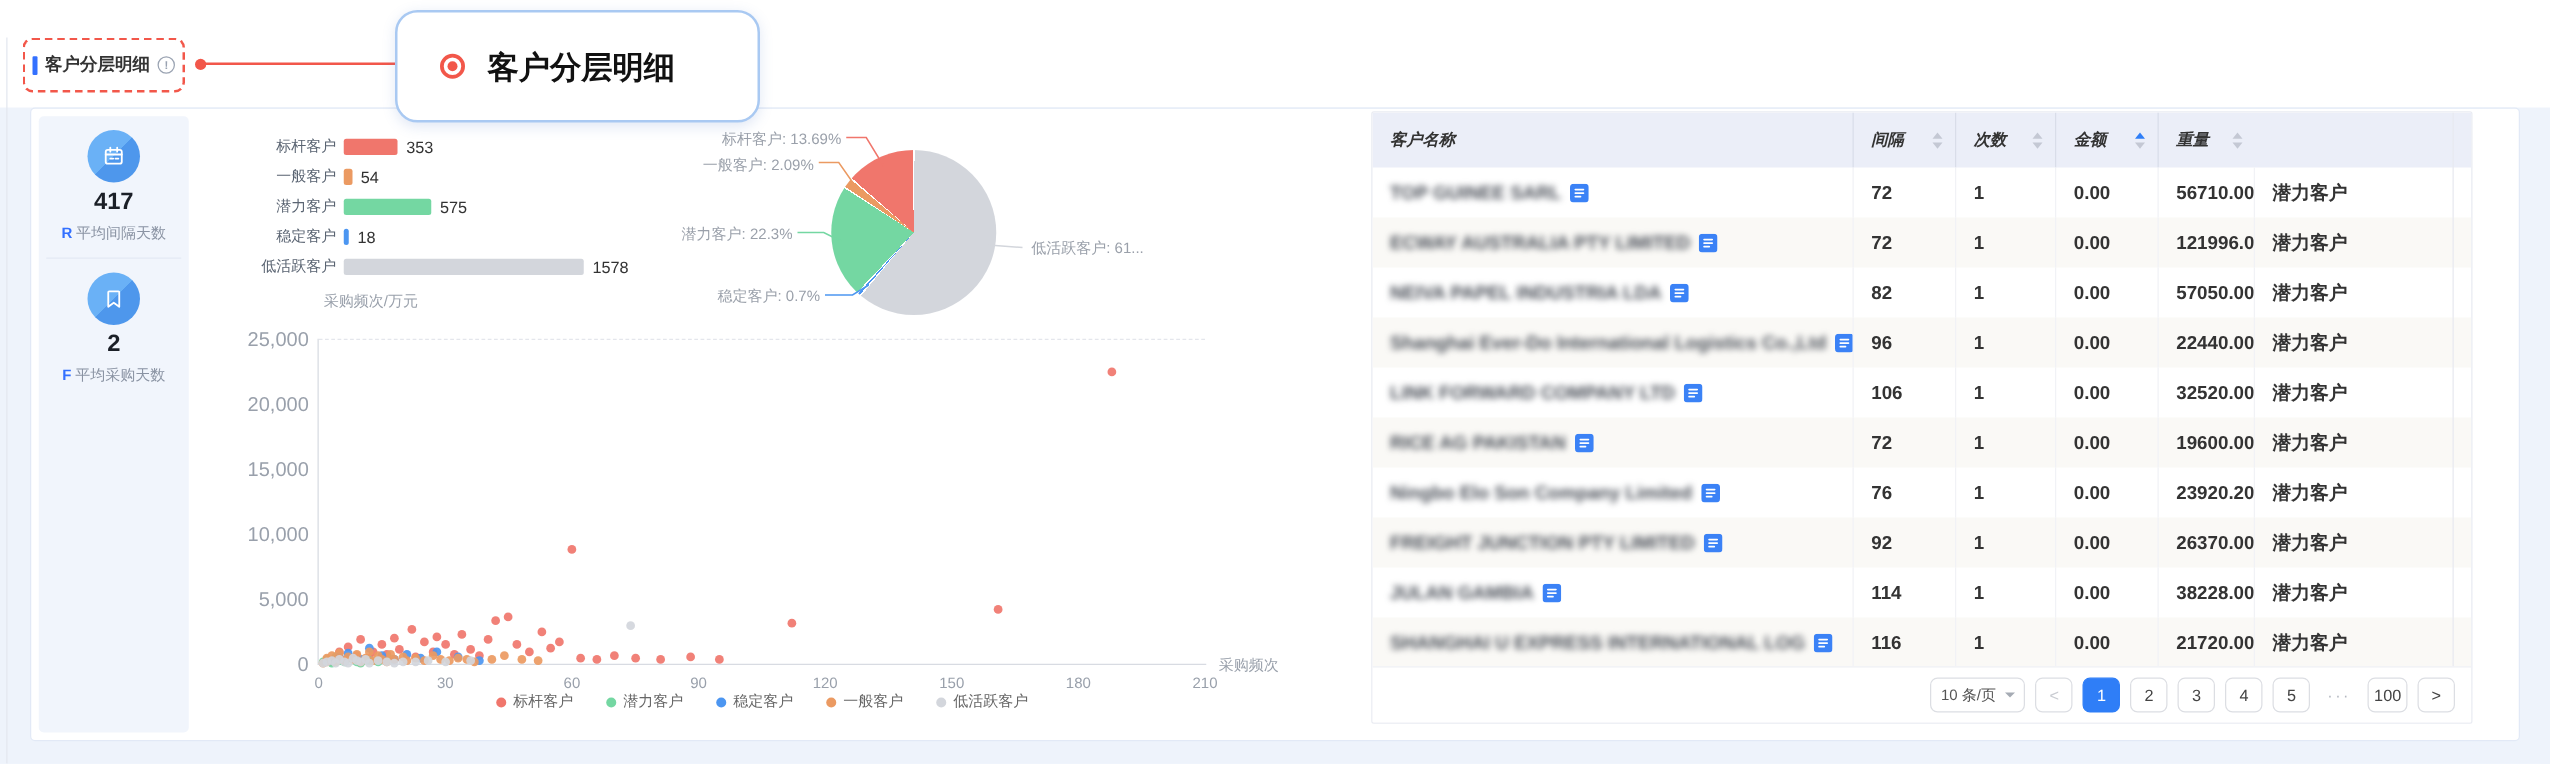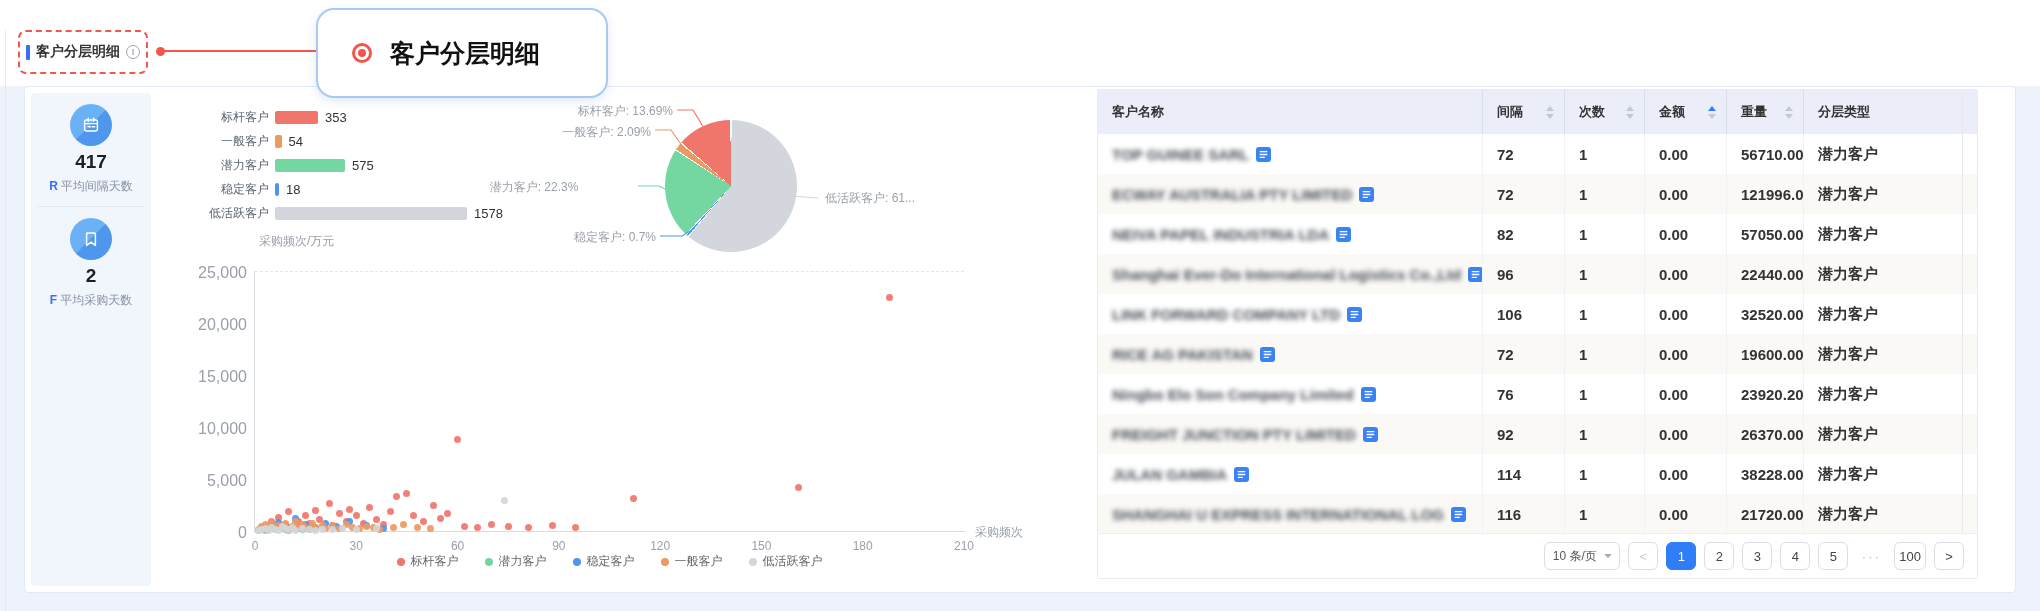--- a/index.html
+++ b/index.html
@@ -63,7 +63,7 @@
   
   .table-card{position:absolute;left:1072px;top:2px;width:881px;height:490px;background:#fff;border:1px solid #e9ebf2;border-radius:2px;box-sizing:border-box;overflow:hidden;}
   .t-head{display:flex;height:44px;background:#ebeef8;}
-  .th{display:flex;align-items:center;box-sizing:border-box;border-right:1px solid #d9dde9;font-size:13px;font-weight:700;color:#333;flex:none;}
+  .th{display:flex;align-items:center;box-sizing:border-box;border-right:1px solid #d9dde9;font-size:13px;font-weight:700;color:#333;flex:none;font-style:italic;}
   .th:last-child{border-right:none;}
   .th .lbl{padding-left:14px;}
   .sorter{margin-left:auto;margin-right:10px;display:flex;flex-direction:column;align-items:center;}

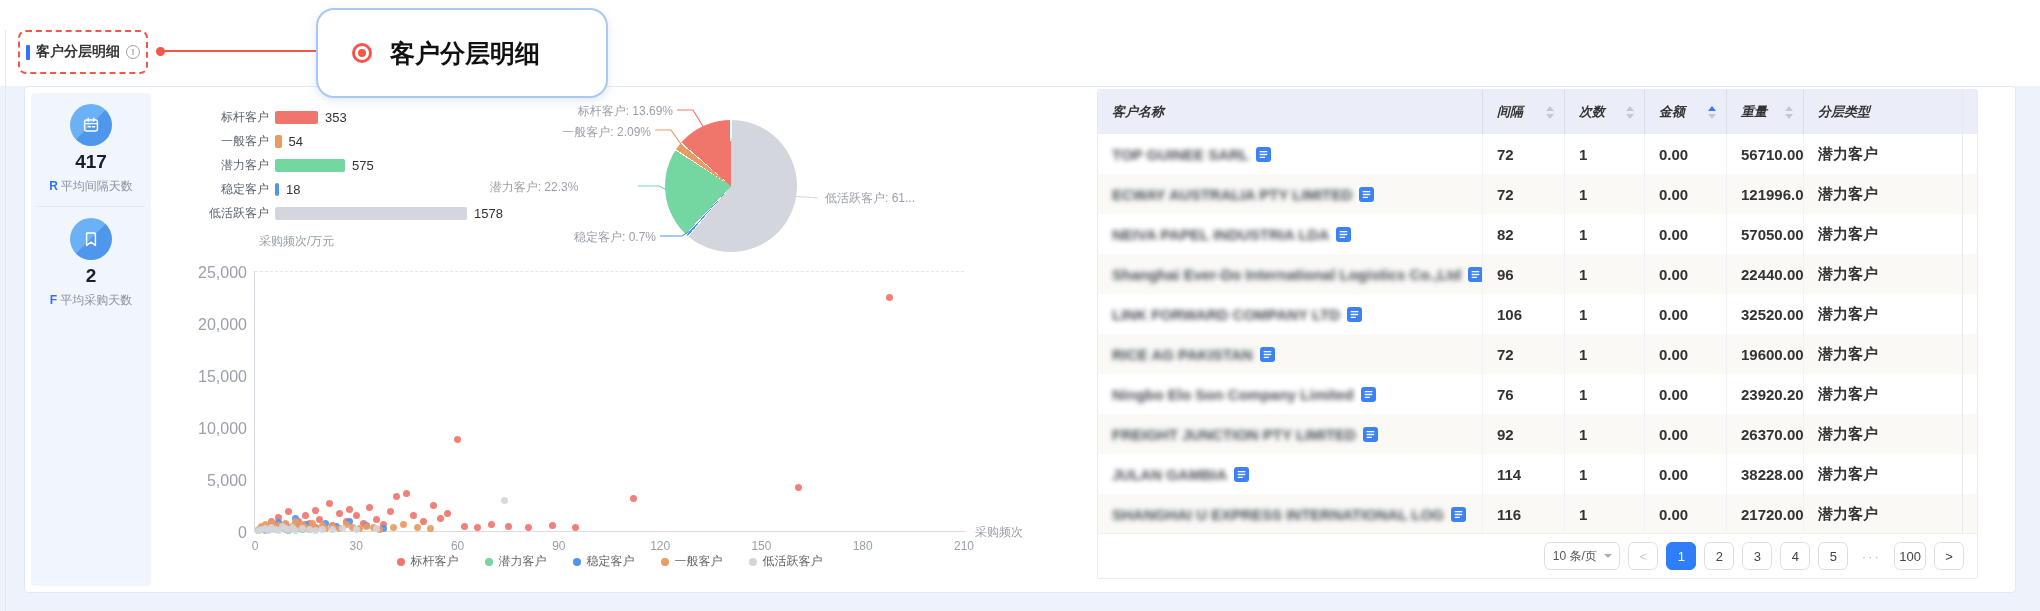--- a/index.html
+++ b/index.html
@@ -361,9 +361,6 @@
               <span class="tri-down"></span>
             </span>
           </div>
-          <div class="th" style="width: 158px;">
-            <span class="lbl">分层类型</span>
-          </div>
         </div>
       <div class="t-body" id="t-body">
           <div class="t-row">

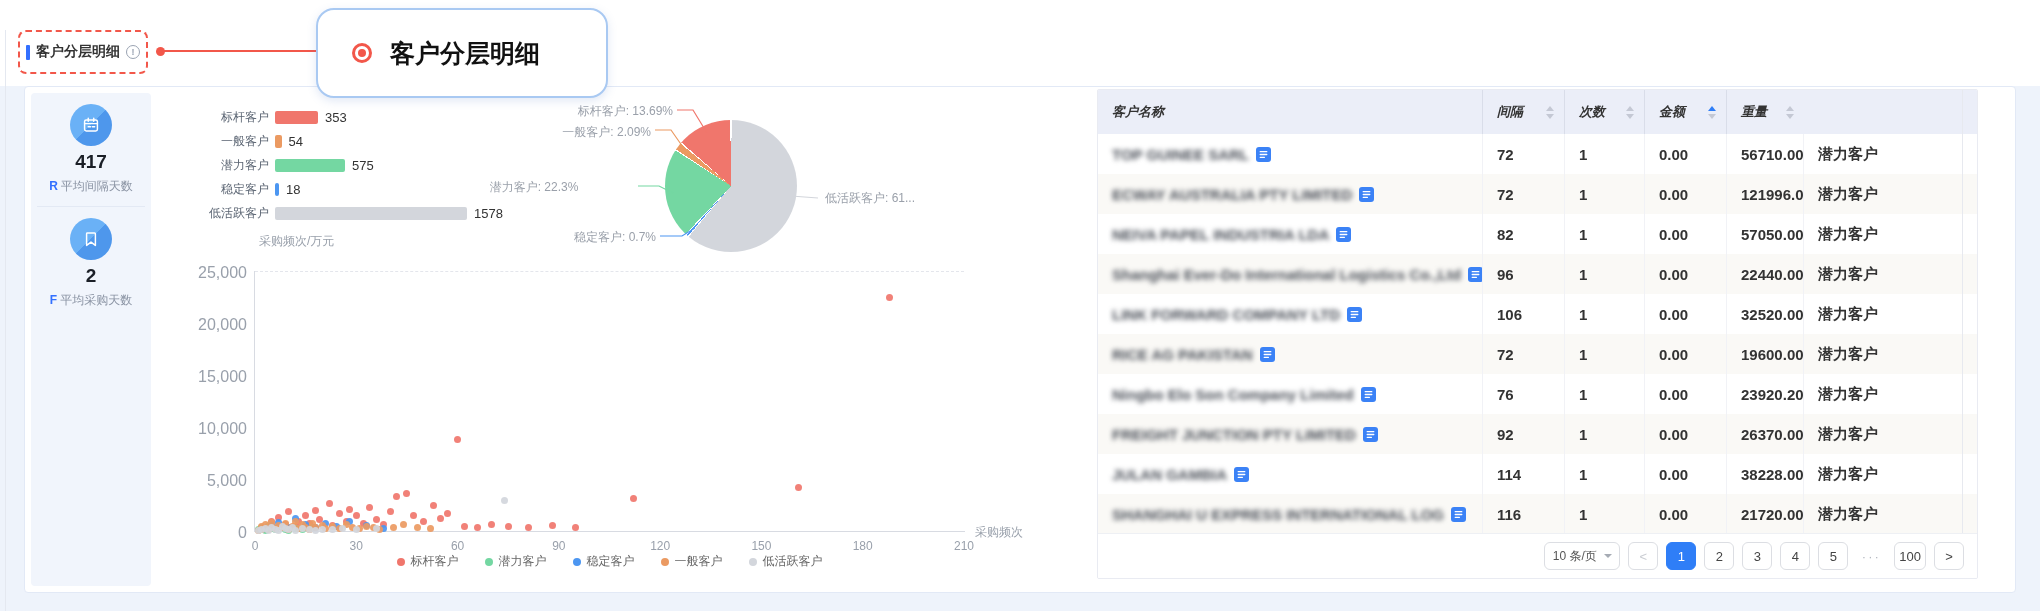--- a/index.html
+++ b/index.html
@@ -157,7 +157,7 @@
     </svg>
     <div class="pie-callout" style="left:448px;top:16px;width:200px;text-align:right;">标杆客户: 13.69%</div>
     <div class="pie-callout" style="left:426px;top:37px;width:200px;text-align:right;">一般客户: 2.09%</div>
-    <div class="pie-callout" style="left:409px;top:92px;width:200px;text-align:center;">潜力客户: 22.3%</div>
+    <div class="pie-callout" style="left:409px;top:92px;width:200px;text-align:right;">潜力客户: 22.3%</div>
     <div class="pie-callout" style="left:431px;top:142px;width:200px;text-align:right;">稳定客户: 0.7%</div>
     <div class="pie-callout" style="left:800px;top:103px;">低活跃客户: 61...</div>
 

